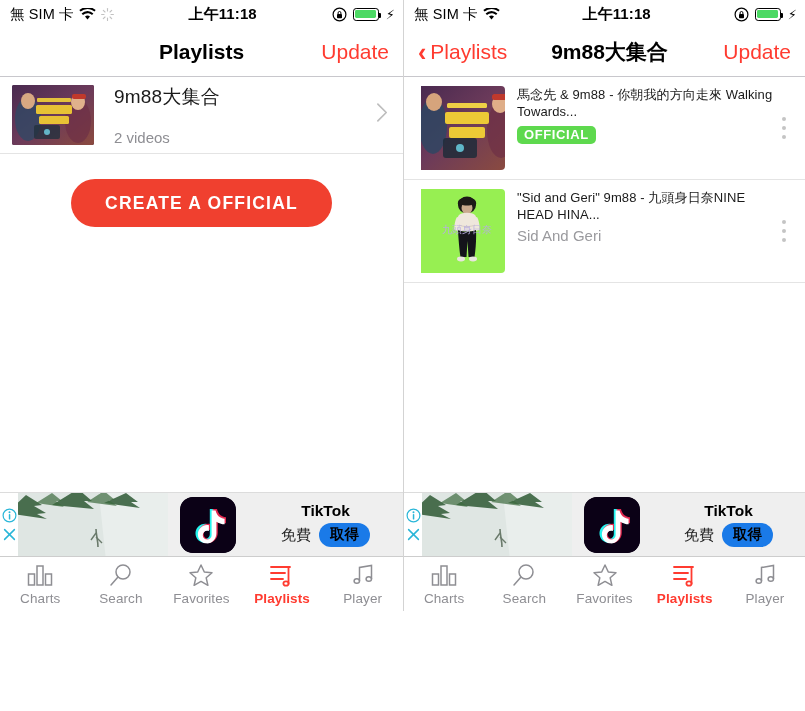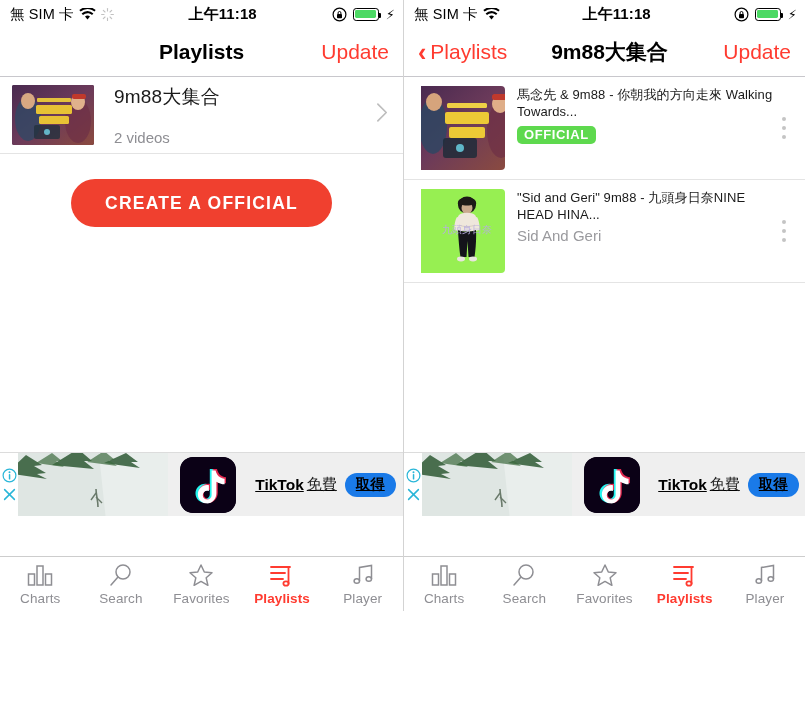--- a/index.html
+++ b/index.html
@@ -150,7 +150,7 @@
     width: 56px; height: 56px; border-radius: 13px;
     background: #0b0116; position: relative; overflow: hidden;
   }
-  .ad-text { flex: 1; display: flex; flex-direction: row; align-items: center; justify-content: center; gap: 3px; text-decoration: underline; }
+  .ad-text { flex: 1; display: flex; flex-direction: column; align-items: center; justify-content: center; gap: 3px; }
   .ad-title { font-size: 15.5px; font-weight: bold; color: #000; }
   .ad-row2 { display: flex; align-items: center; gap: 8px; }
   .ad-free { font-size: 15px; color: #222; }

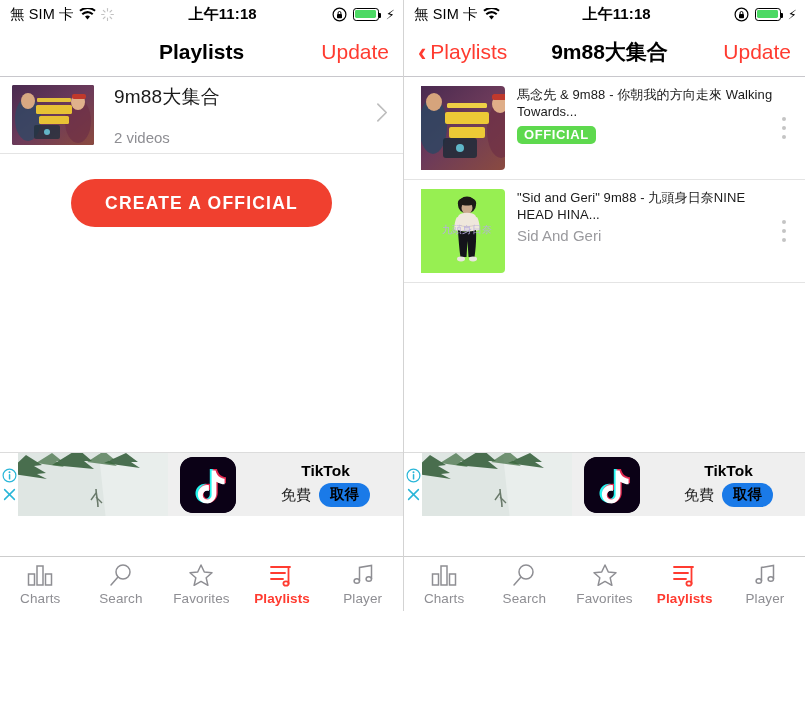--- a/index.html
+++ b/index.html
@@ -163,7 +163,7 @@
   .tabbar {
     flex: 0 0 55px; height: 55px;
     display: flex; align-items: center;
-    border-top: 1px solid #cdcdcd; background: #fff; margin-top: 40px;
+    border-top: 1px solid #cdcdcd; background: #fff;
   }
   .tab {
     flex: 1; display: flex; flex-direction: column;

